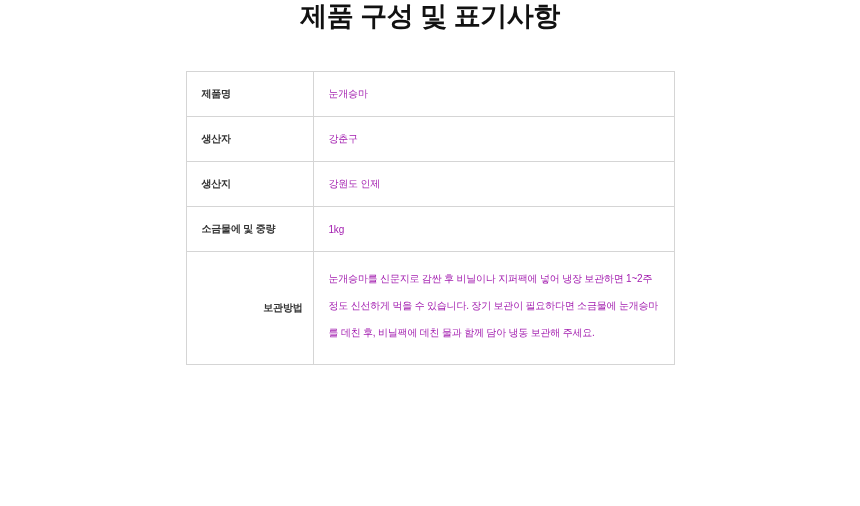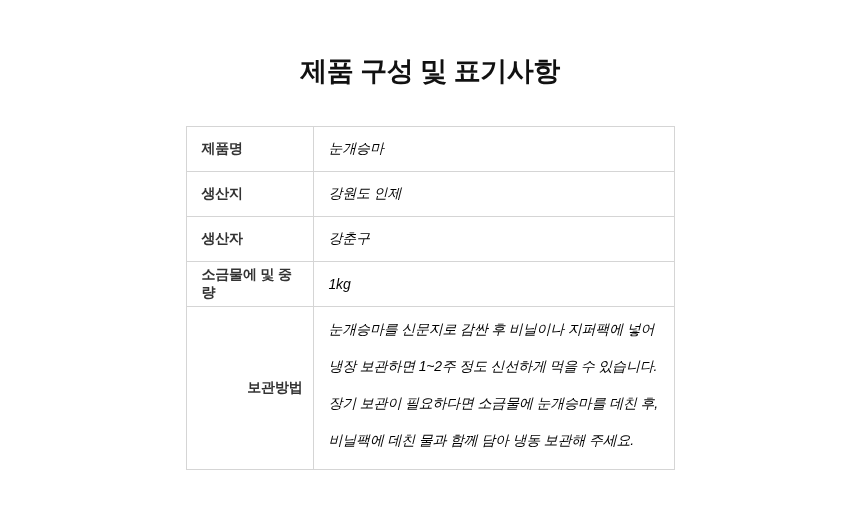--- a/index.html
+++ b/index.html
@@ -19,7 +19,6 @@
   }
 
   .page-title {
-    margin-top: 55px;
     text-align: center;
     font-size: 27px;
     line-height: 32px;

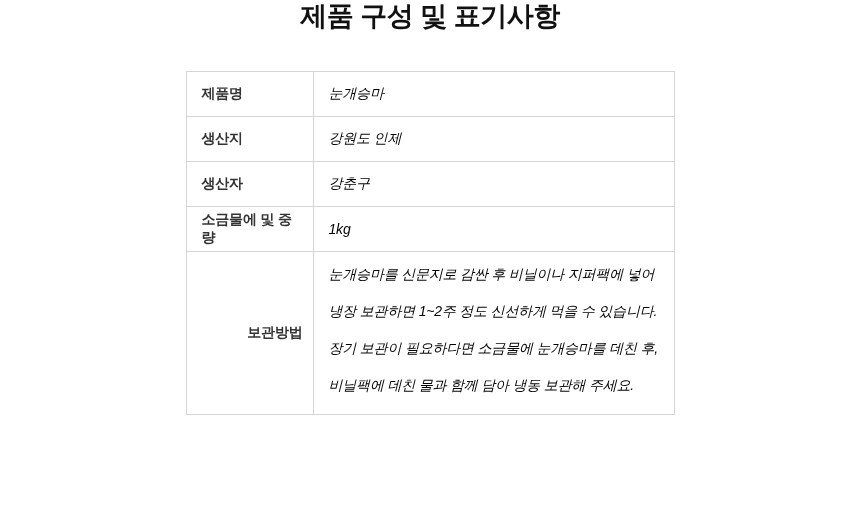--- a/index.html
+++ b/index.html
@@ -32,7 +32,7 @@
     margin: 39px auto 0;
     border-collapse: collapse;
     table-layout: fixed;
-    font-size: 14px;
+    font-size: 10px;
     letter-spacing: -0.2px;
   }
 

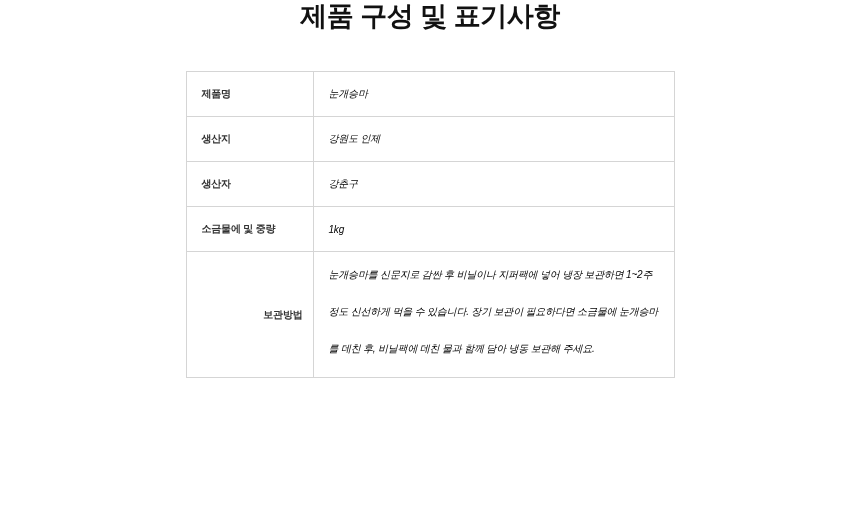--- a/index.html
+++ b/index.html
@@ -53,9 +53,8 @@
 
   .info-table td {
     padding: 0 14px 0 15px;
-    color: #000000;
+    color: #a21caf;
     font-weight: 400;
-    font-style: italic;
   }
 
   .info-table tr.row-short th,

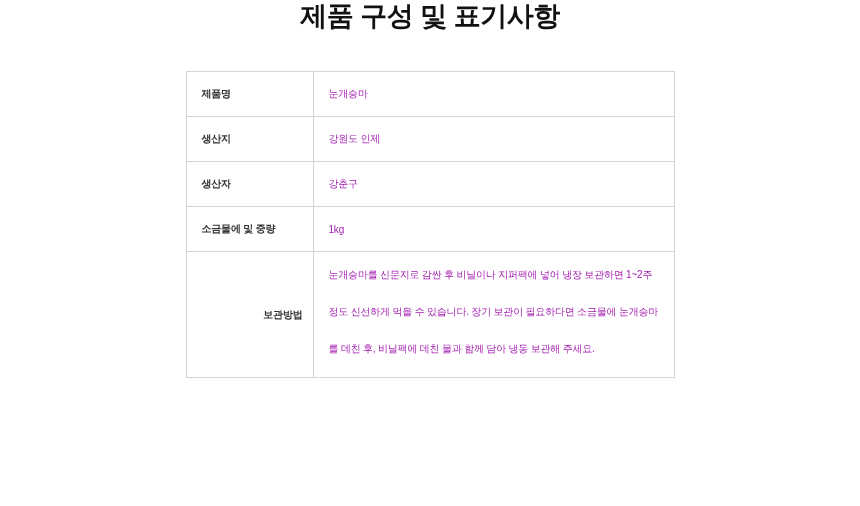--- a/index.html
+++ b/index.html
@@ -89,13 +89,13 @@
       </tr>
 
       <tr class="row-short">
-        <th>생산지</th>
-        <td>강원도 인제</td>
+        <th>생산자</th>
+        <td>강춘구</td>
       </tr>
 
       <tr class="row-short">
-        <th>생산자</th>
-        <td>강춘구</td>
+        <th>생산지</th>
+        <td>강원도 인제</td>
       </tr>
 
       <tr class="row-short">

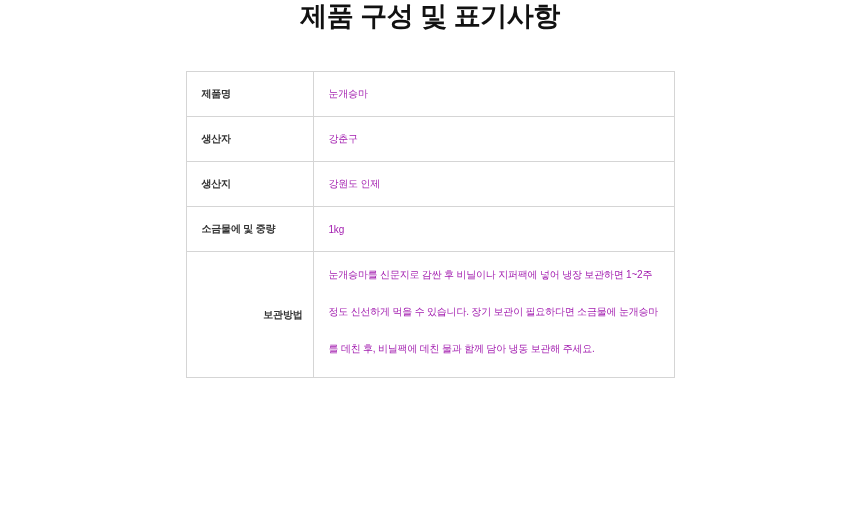--- a/index.html
+++ b/index.html
@@ -65,7 +65,7 @@
   .info-table tr.row-tall td {
     padding-top: 4px;
     padding-bottom: 10px;
-    line-height: 37px;
+    line-height: 27px;
   }
 
   .info-table tr.row-tall th {

